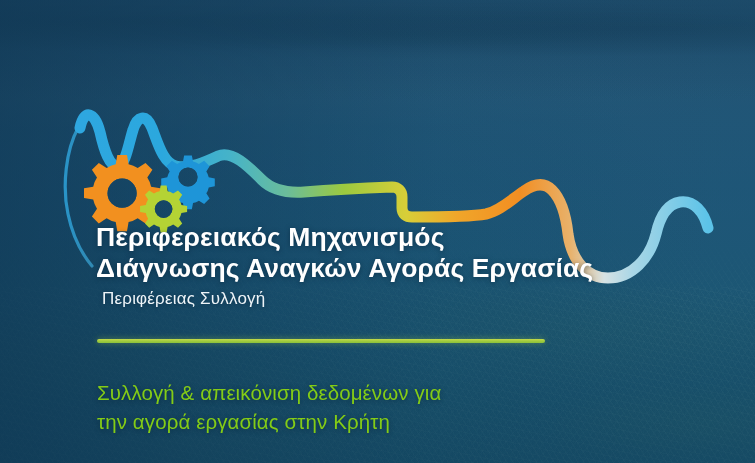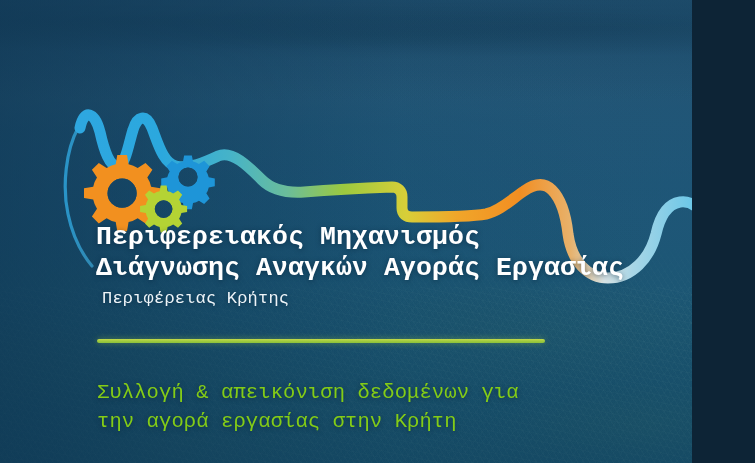--- a/index.html
+++ b/index.html
@@ -10,10 +10,10 @@
   }
   #banner {
     position: relative;
-    width: 692px;
+    width: 755px;
     height: 463px;
     overflow: hidden;
-    font-family: Liberation Mono, monospace;
+    font-family: Liberation Sans, sans-serif;
     background: #1d5578;
   }
 

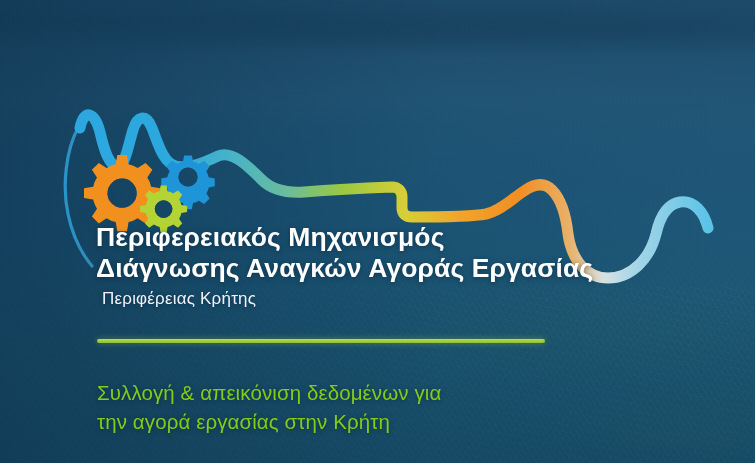--- a/index.html
+++ b/index.html
@@ -276,7 +276,7 @@
   <div class="text-block">
     <h1 class="title">Περιφερειακός Μηχανισμός
 Διάγνωσης Αναγκών Αγοράς Εργασίας</h1>
-    <div class="subtitle">Περιφέρειας Κρήτης</div>
+    <div class="subtitle">Περιφέρειας Συλλογή</div>
   </div>
 
   <div class="divider"></div>

